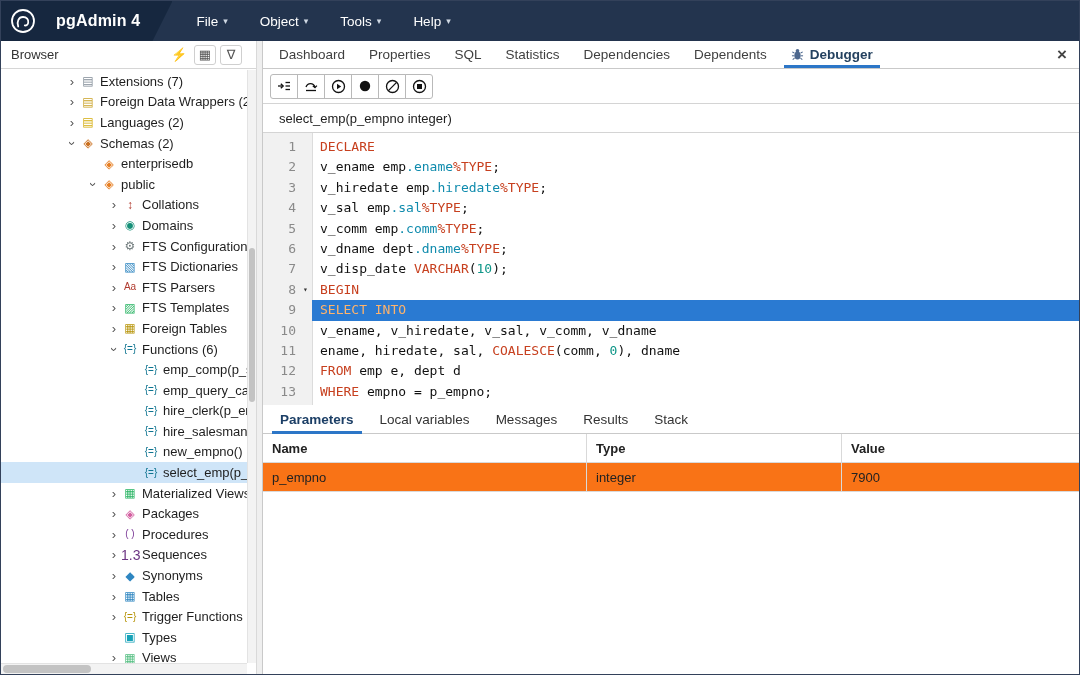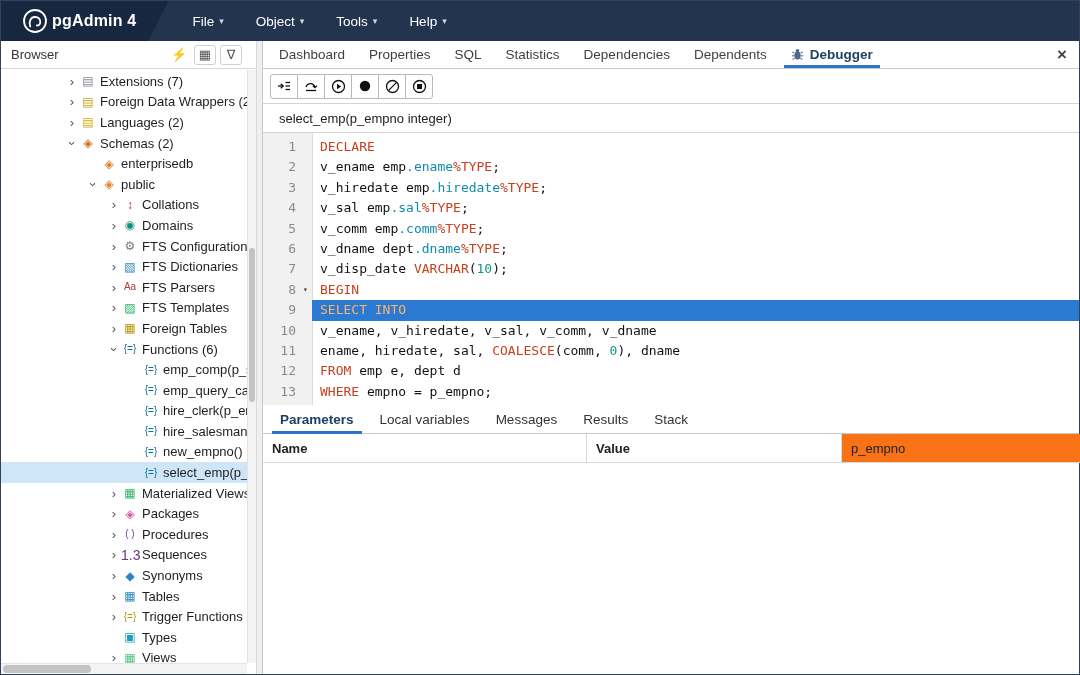--- a/index.html
+++ b/index.html
@@ -12,7 +12,7 @@
 
   
   .topbar{height:40px;flex:0 0 40px;background:var(--topbar);display:flex;align-items:center;}
-  .brand{height:100%;background:var(--brand);display:flex;align-items:center;gap:4px;padding:0 32px 0 21px;
+  .brand{height:100%;background:var(--brand);display:flex;align-items:center;gap:20px;padding:0 32px 0 9px;
          clip-path:polygon(0 0,100% 0,calc(100% - 20px) 100%,0 100%);}
   .app-name{color:#fff;font-size:16px;font-weight:bold;letter-spacing:.2px;}
   .menubar{display:flex;align-items:center;margin-left:14px;gap:12px;}

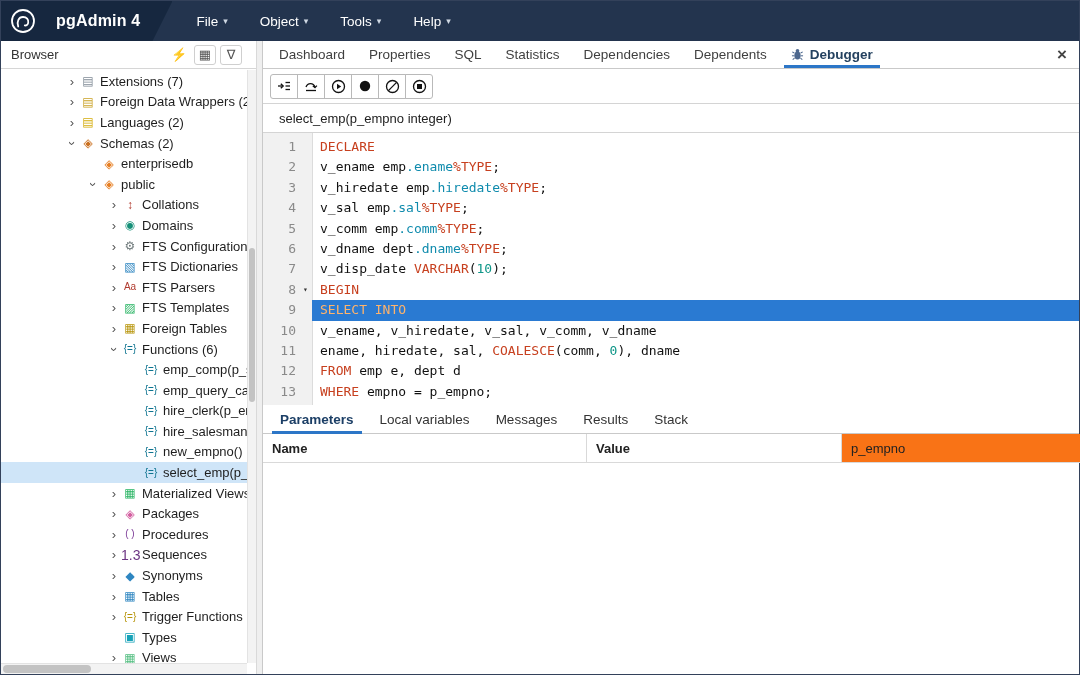--- a/index.html
+++ b/index.html
@@ -76,7 +76,7 @@
   .btab.active{color:#1c3f66;font-weight:bold;}
   .btab.active::after{content:"";position:absolute;left:5px;right:5px;bottom:-1px;height:3px;background:var(--accent);}
 
-  .grid{display:flex;}
+  .grid{display:flex;flex-direction:column;}
   .grow{display:flex;height:29px;border-bottom:1px solid #d9d9d9;}
   .grow.header{font-weight:bold;}
   .gcell{padding:0 9px;display:flex;align-items:center;border-right:1px solid #d9d9d9;overflow:hidden;white-space:nowrap;}

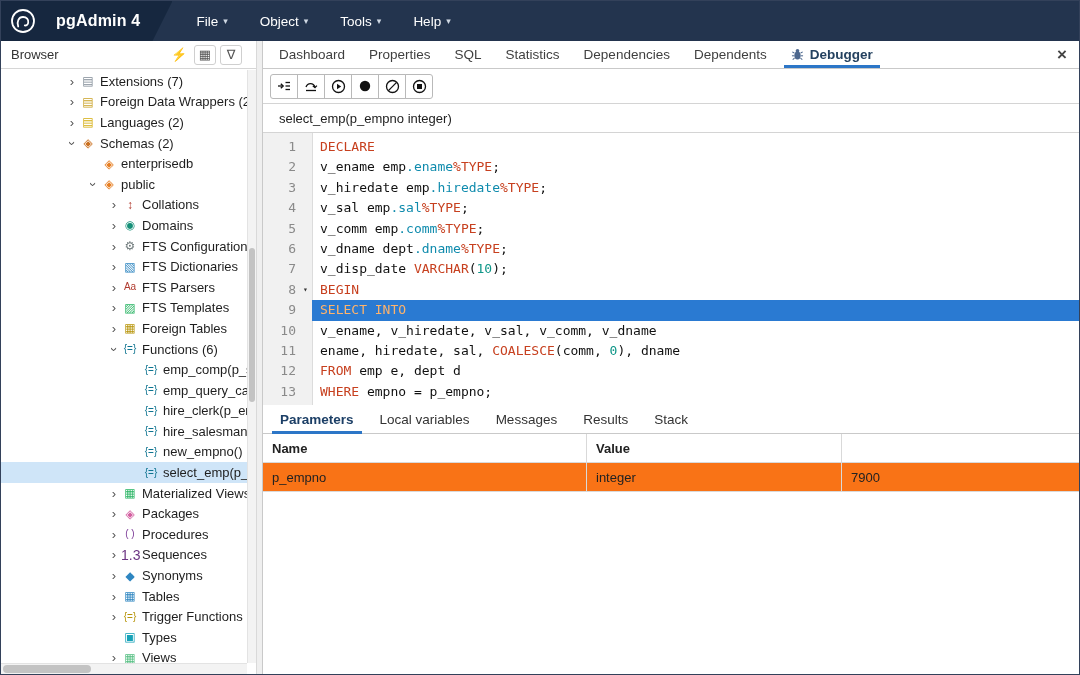--- a/index.html
+++ b/index.html
@@ -482,6 +482,7 @@
       <div class="grid">
           <div class="grow header">
             <div class="gcell">Name</div>
+            <div class="gcell">Type</div>
             <div class="gcell">Value</div>
           </div>
           <div class="grow data">

